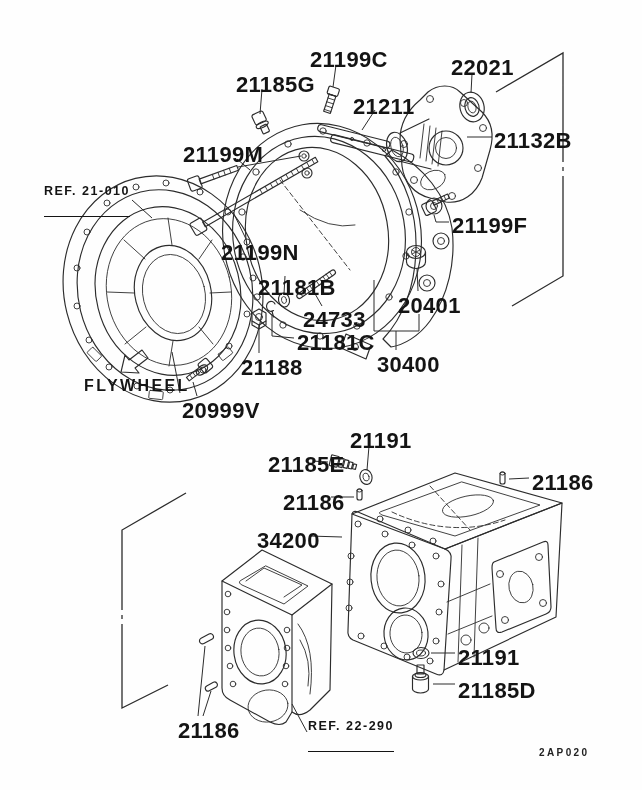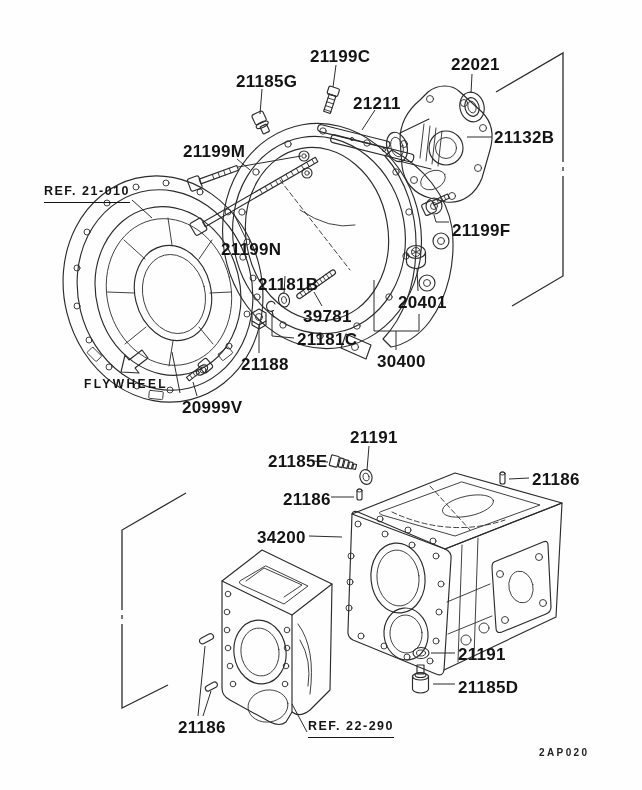--- a/index.html
+++ b/index.html
@@ -12,7 +12,7 @@
   .lead{fill:none;stroke:#2c2c2c;stroke-width:1;}
   .brk{fill:none;stroke:#2c2c2c;stroke-width:1.3;}
   .dash{stroke-dasharray:5 3;stroke-width:0.9;}
-  .lbl{position:absolute;font-weight:700;font-size:17px;letter-spacing:.3px;color:#141414;white-space:nowrap;}
+  .lbl{position:absolute;font-weight:700;font-size:22px;letter-spacing:.3px;color:#141414;white-space:nowrap;}
   .ref{font-size:12.5px;letter-spacing:1.5px;border-bottom:1.5px solid #141414;padding-bottom:4px;}
   .note{font-size:12px;letter-spacing:2.4px;}
   .code{font-size:10px;letter-spacing:2.4px;color:#222;}

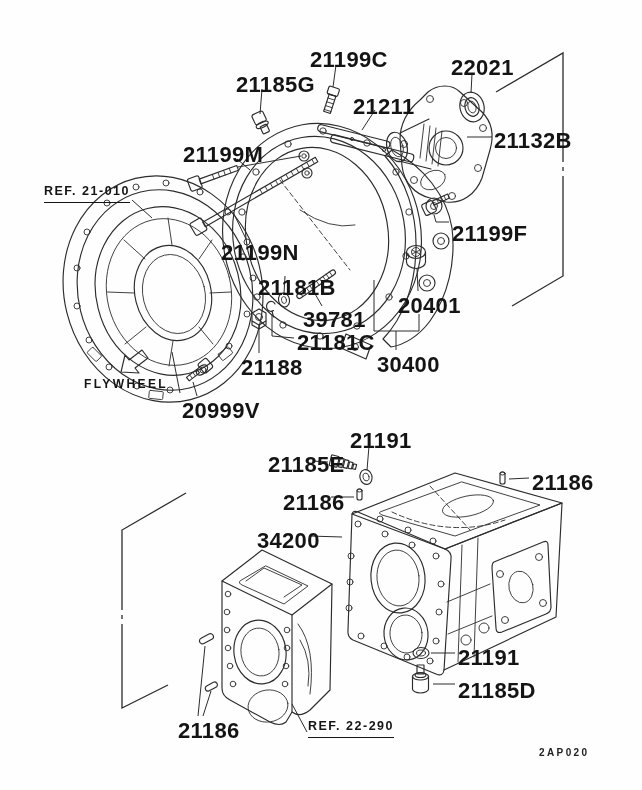--- a/index.html
+++ b/index.html
@@ -13,7 +13,7 @@
   .brk{fill:none;stroke:#2c2c2c;stroke-width:1.3;}
   .dash{stroke-dasharray:5 3;stroke-width:0.9;}
   .lbl{position:absolute;font-weight:700;font-size:22px;letter-spacing:.3px;color:#141414;white-space:nowrap;}
-  .ref{font-size:12.5px;letter-spacing:1.5px;border-bottom:1.5px solid #141414;padding-bottom:4px;}
+  .ref{font-size:12.5px;letter-spacing:1.5px;border-bottom:1.5px solid #141414;padding-bottom:18px;}
   .note{font-size:12px;letter-spacing:2.4px;}
   .code{font-size:10px;letter-spacing:2.4px;color:#222;}
 </style>

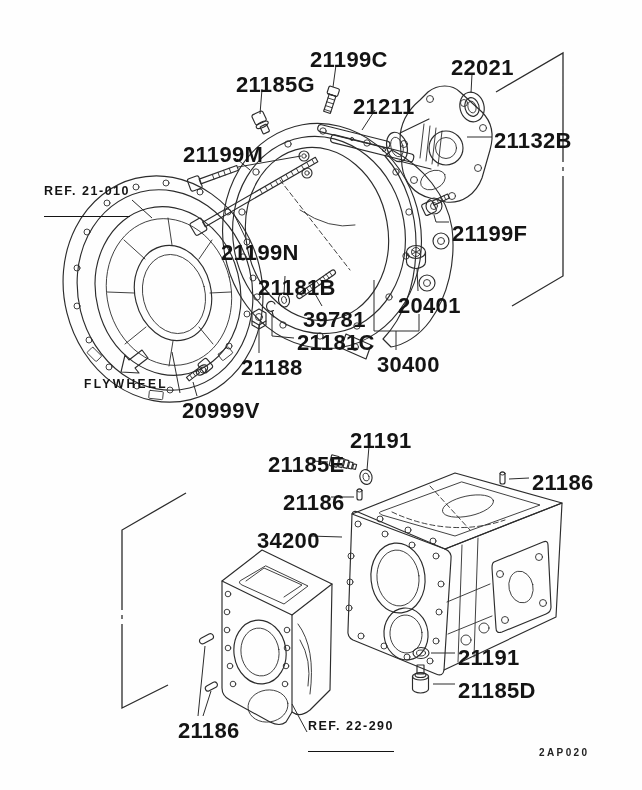--- a/index.html
+++ b/index.html
@@ -358,7 +358,7 @@
 <div class="lbl" style="left:183px;top:142px">21199M</div>
 <div class="lbl ref" style="left:44px;top:184px">REF. 21-010</div>
 <div class="lbl" style="left:221px;top:240px">21199N</div>
-<div class="lbl" style="left:452px;top:221px">21199F</div>
+<div class="lbl" style="left:452px;top:213px">21199F</div>
 <div class="lbl" style="left:258px;top:275px">21181B</div>
 <div class="lbl" style="left:398px;top:293px">20401</div>
 <div class="lbl" style="left:303px;top:307px">39781</div>

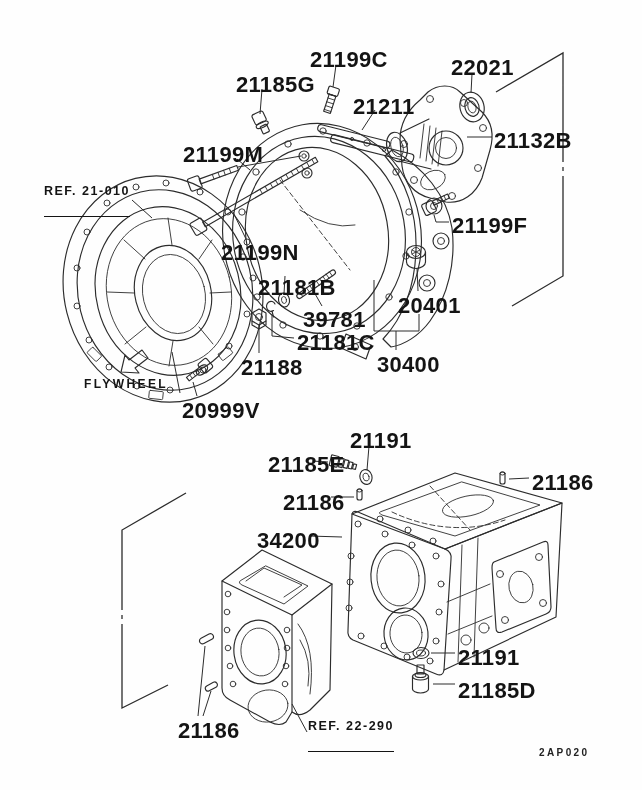--- a/index.html
+++ b/index.html
@@ -361,7 +361,7 @@
 <div class="lbl" style="left:452px;top:213px">21199F</div>
 <div class="lbl" style="left:258px;top:275px">21181B</div>
 <div class="lbl" style="left:398px;top:293px">20401</div>
-<div class="lbl" style="left:303px;top:307px">39781</div>
+<div class="lbl" style="left:303px;top:307px">24733</div>
 <div class="lbl" style="left:297px;top:330px">21181C</div>
 <div class="lbl" style="left:241px;top:355px">21188</div>
 <div class="lbl" style="left:377px;top:352px">30400</div>

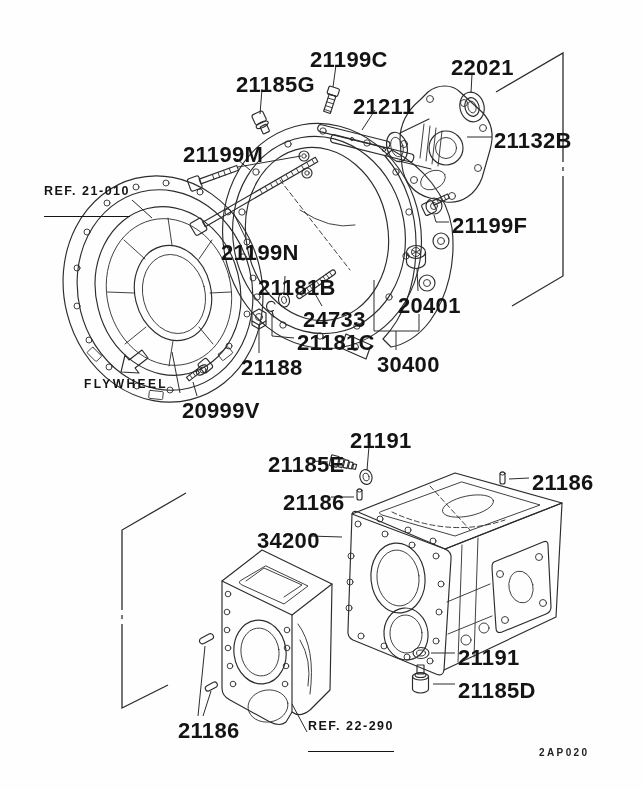--- a/index.html
+++ b/index.html
@@ -14,7 +14,7 @@
   .dash{stroke-dasharray:5 3;stroke-width:0.9;}
   .lbl{position:absolute;font-weight:700;font-size:22px;letter-spacing:.3px;color:#141414;white-space:nowrap;}
   .ref{font-size:12.5px;letter-spacing:1.5px;border-bottom:1.5px solid #141414;padding-bottom:18px;}
-  .note{font-size:12px;letter-spacing:2.4px;}
+  .note{font-size:16px;letter-spacing:2.4px;}
   .code{font-size:10px;letter-spacing:2.4px;color:#222;}
 </style>
 </head>

